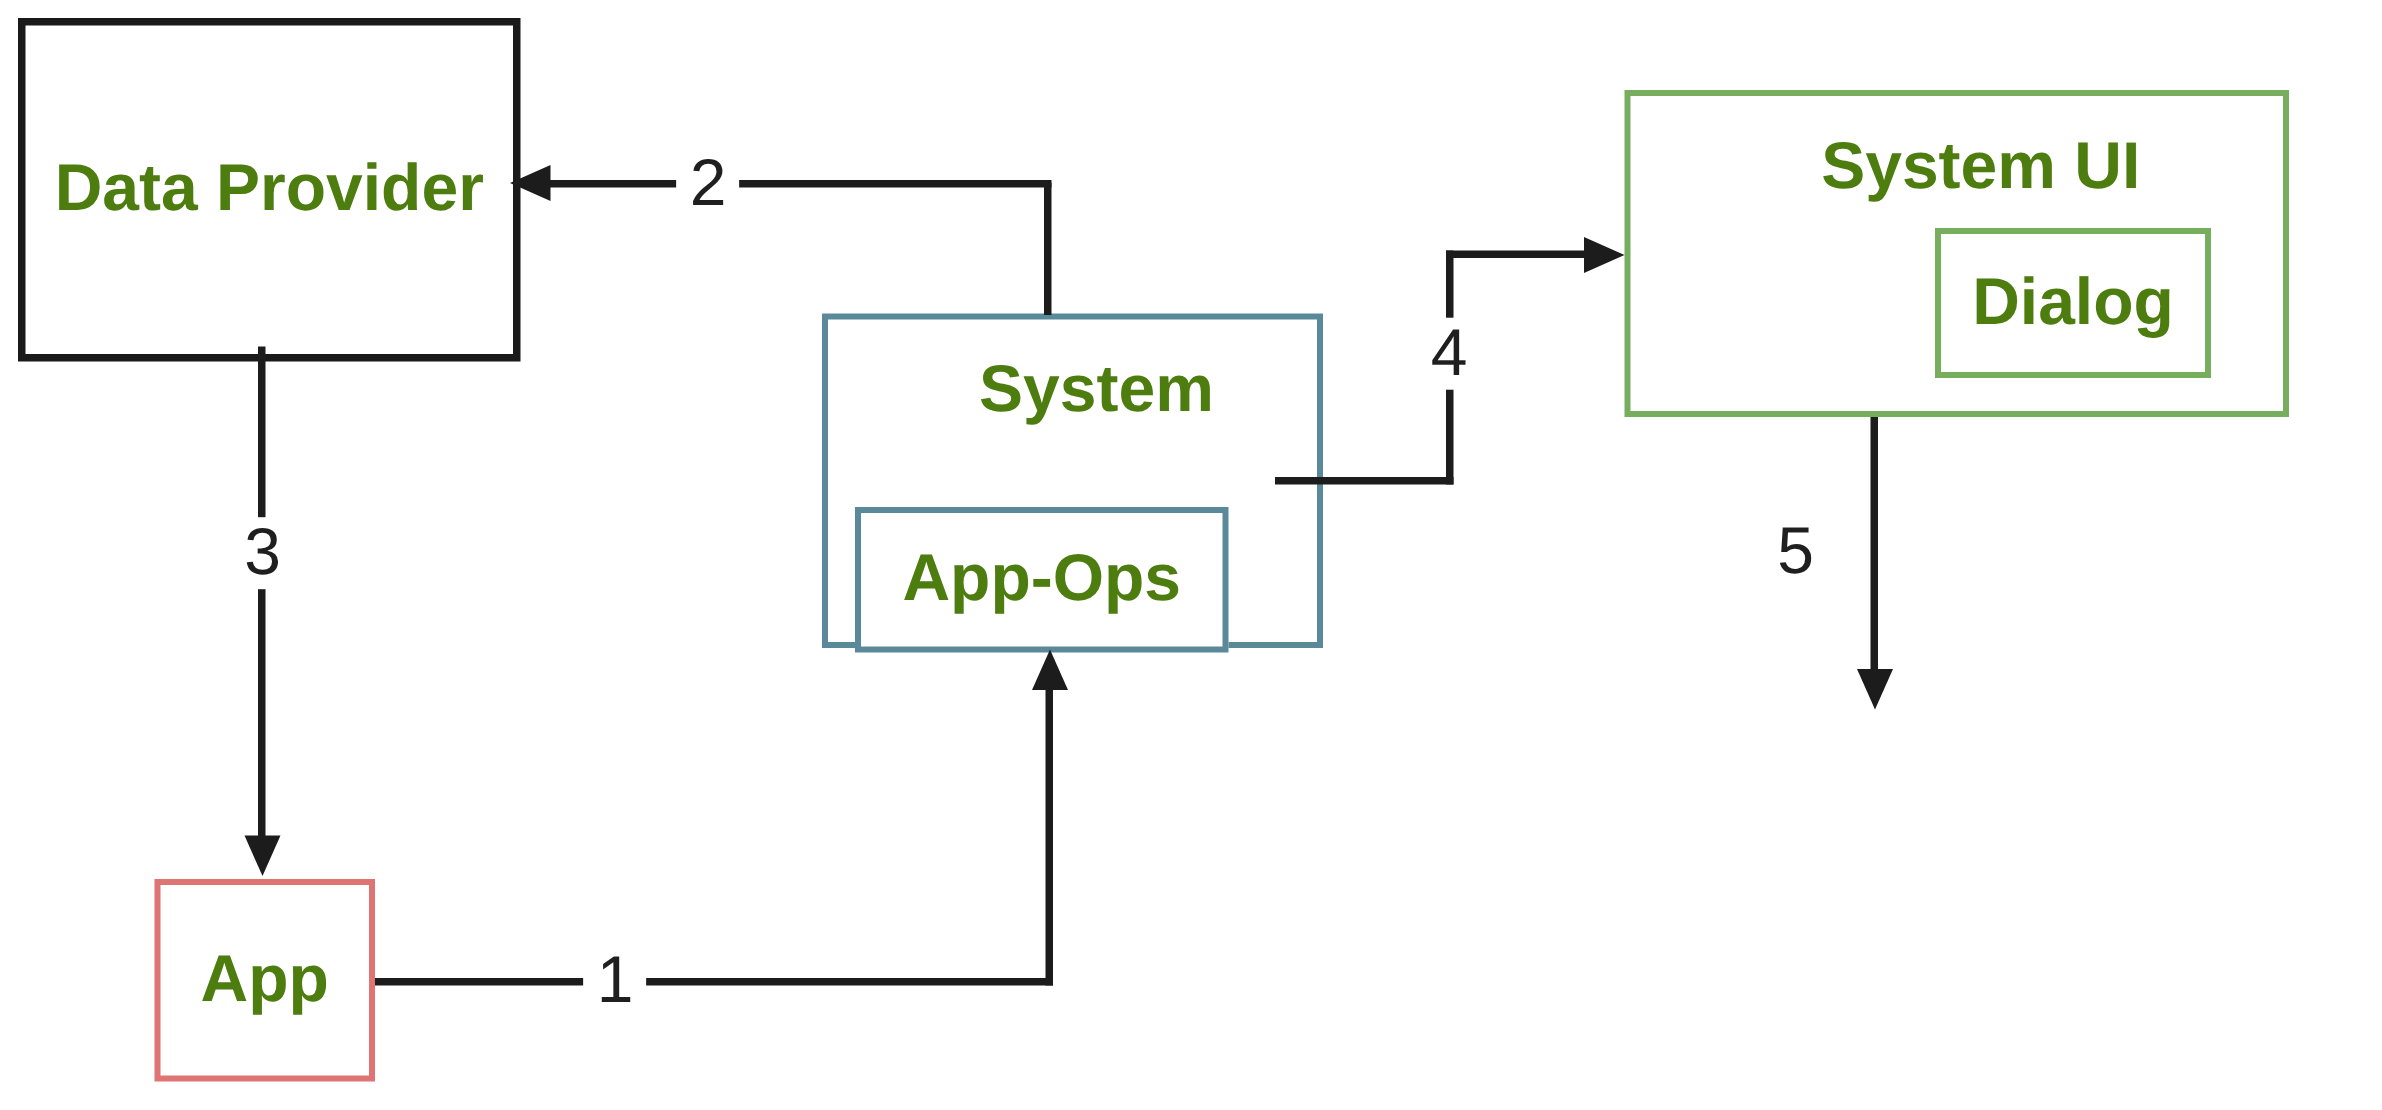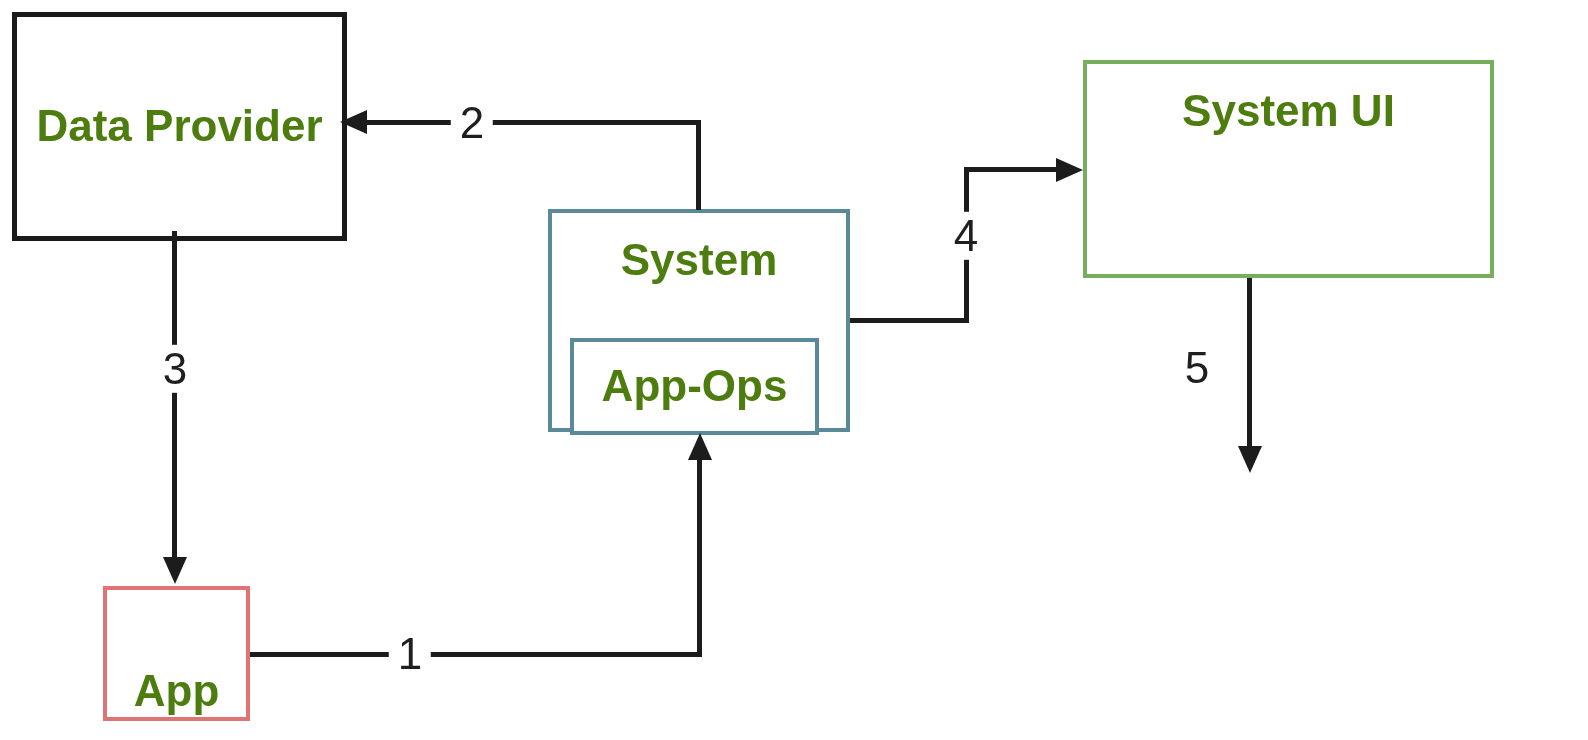--- a/index.html
+++ b/index.html
@@ -35,6 +35,7 @@
   }
   .top-label {
     text-align: center;
+    padding-left: 32px;
   }
   
   .dp { left: 12px; top: 12px; width: 325px; height: 219px; border: 5px solid #1a1a1a; }

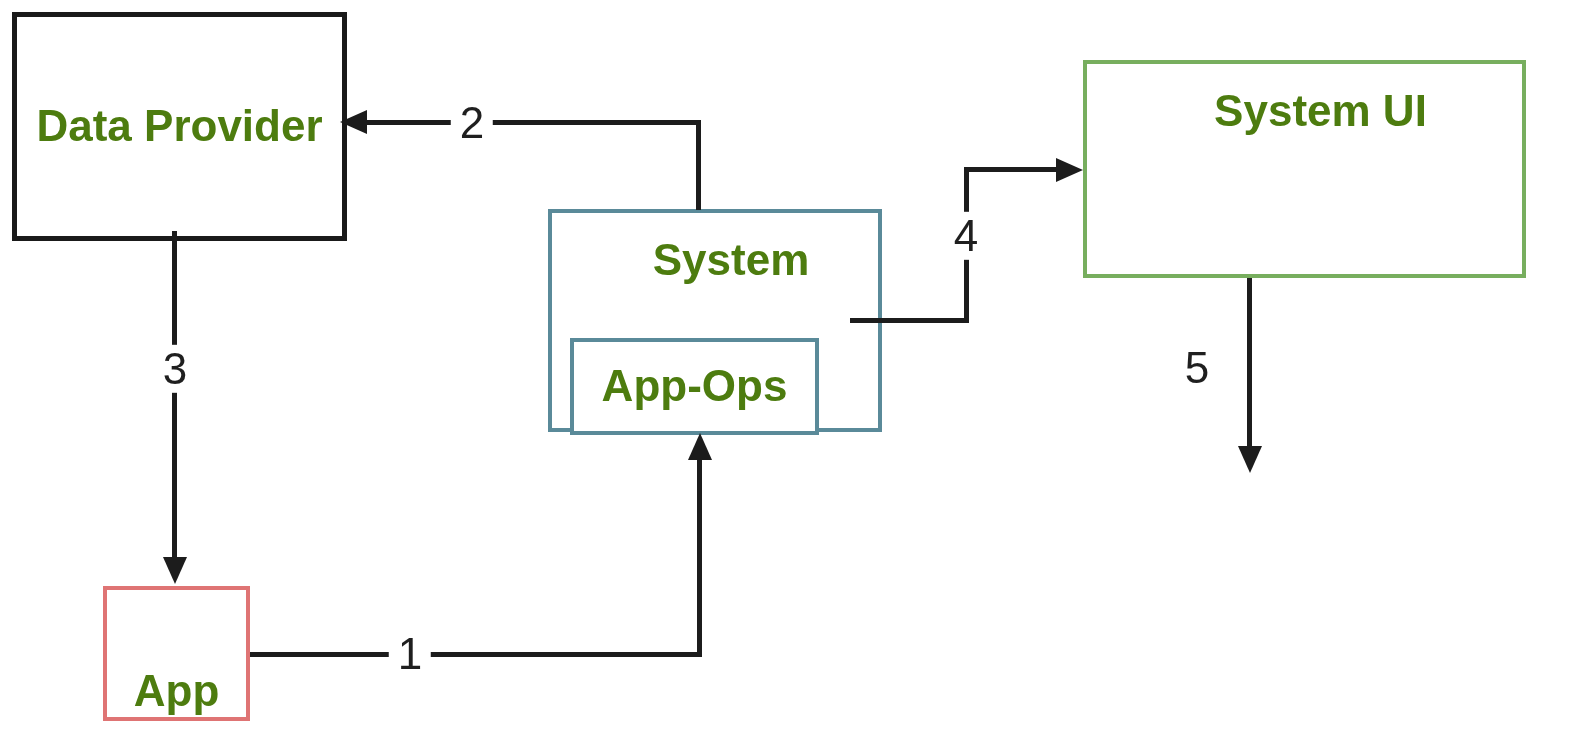--- a/index.html
+++ b/index.html
@@ -97,6 +97,9 @@
 
   <div class="node sysui top-label" style="border-color: rgb(119, 174, 94);">
     <div class="label title">System UI</div>
+    <div class="node dlg center-label" style="border-color: rgb(119, 174, 94);">
+      <span class="label">Dialog</span>
+    </div>
   </div>
 
 

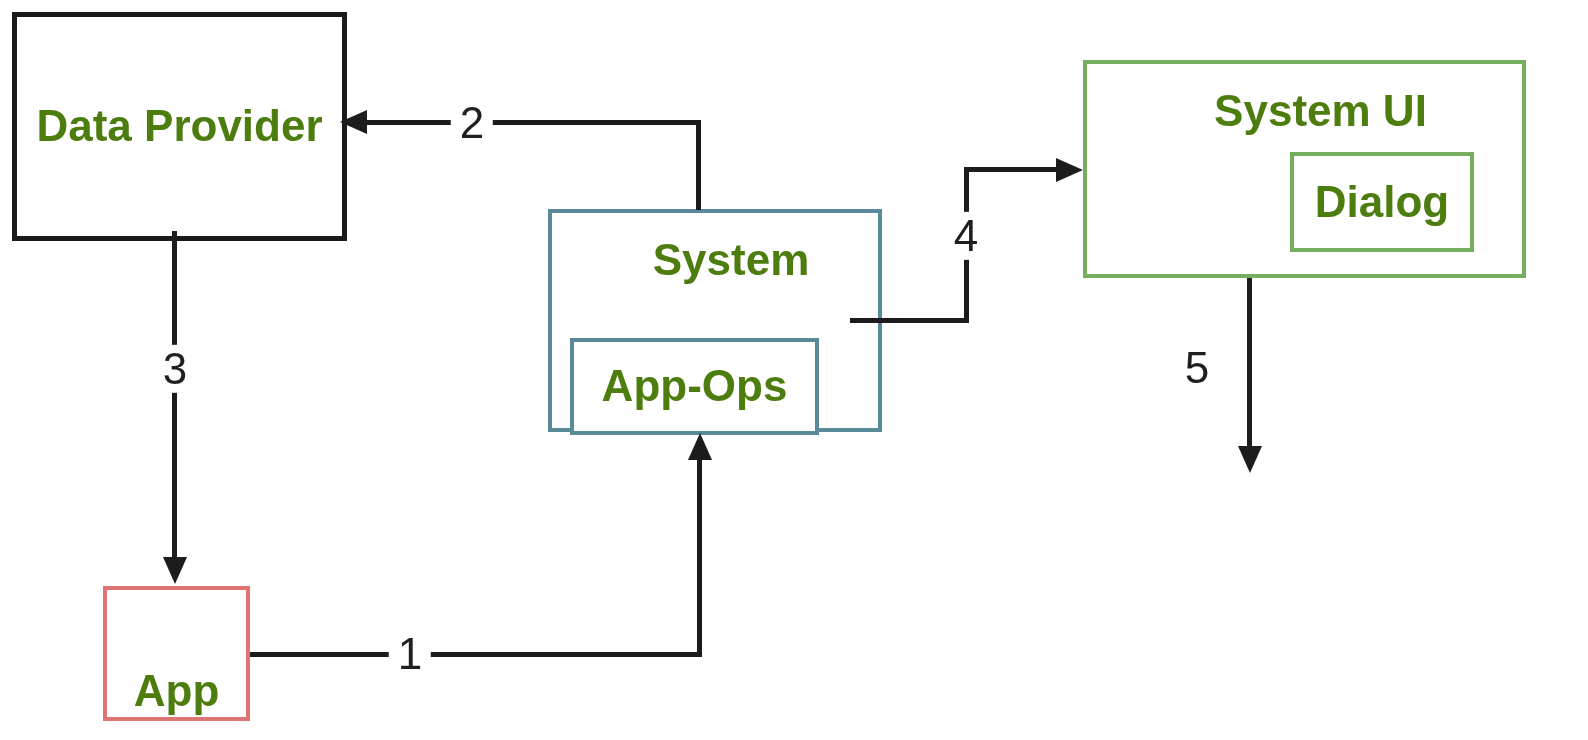--- a/index.html
+++ b/index.html
@@ -50,7 +50,7 @@
   
   .pm { left: 1010px; top: 473px; width: 473px; height: 202px; border: 5px solid #453a8e; }
   
-  .app { left: 103px; top: 586px; width: 139px; height: 127px; border: 4px solid #df7474; align-items: flex-end; }
+  .app { left: 103px; top: 586px; width: 139px; height: 127px; border: 4px solid #df7474; }
 
   
   .seg {

